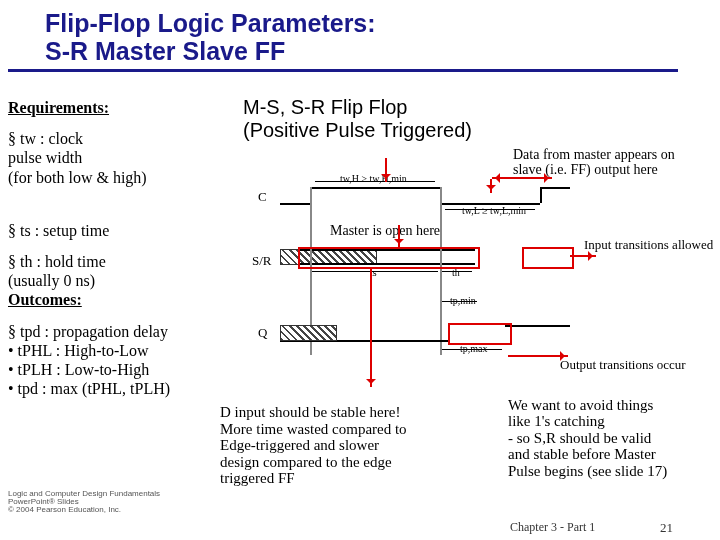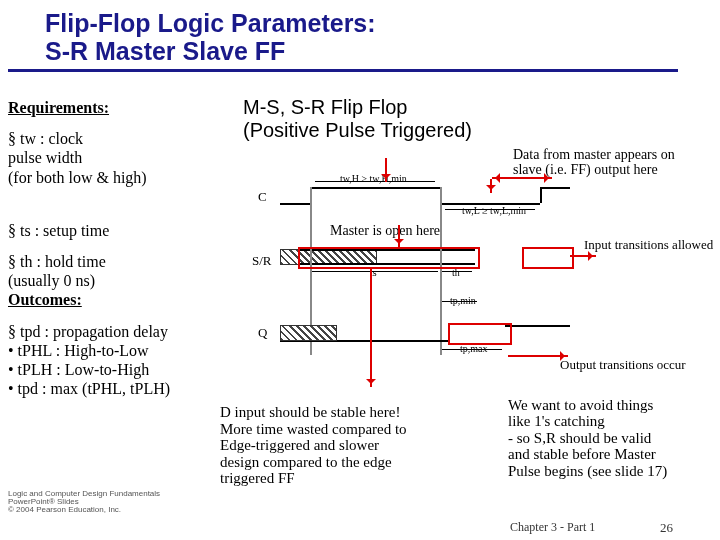--- a/index.html
+++ b/index.html
@@ -301,6 +301,6 @@
   <span>© 2004 Pearson Education, Inc.</span>
 </div>
 <div class="footer">Chapter 3 - Part 1</div>
-<div class="pagenum">26</div>
+<div class="pagenum">21</div>
 
 </body></html>

